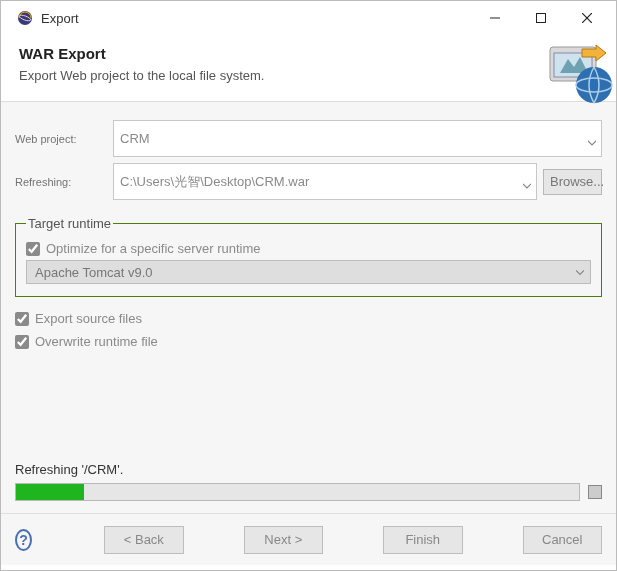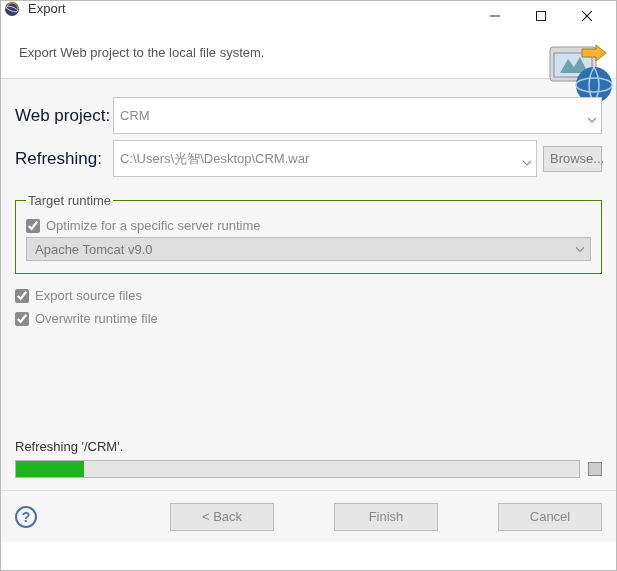--- a/index.html
+++ b/index.html
@@ -16,7 +16,8 @@
   .titlebar {
     height: 34px;
     display: flex;
-    padding: 0 6px 0 3px;
+    align-items: center;
+    padding: 0 6px 0 16px;
     background: #fff;
   }
   .titlebar .app-icon {

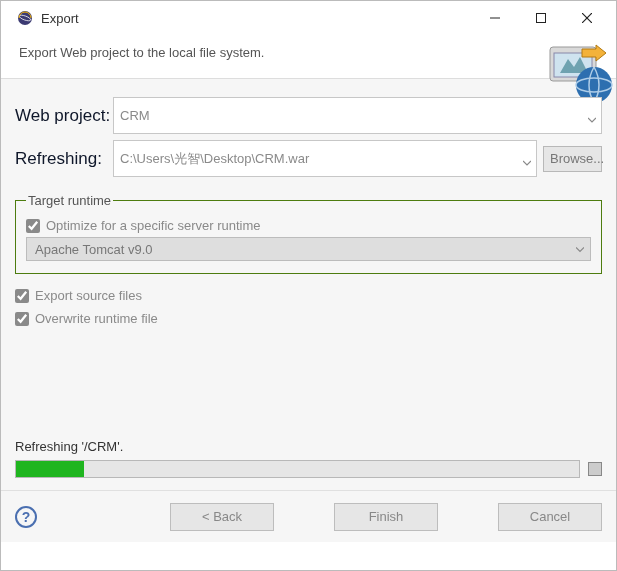--- a/index.html
+++ b/index.html
@@ -221,6 +221,7 @@
 </div>
 
 <div class="header">
+  <h1>WAR Export</h1>
   <p>Export Web project to the local file system.</p>
   <div class="header-icon">
     <svg viewBox="0 0 72 72">

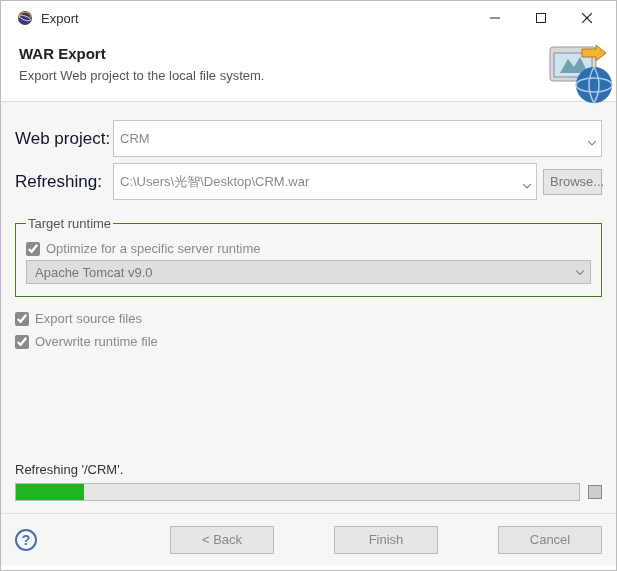--- a/index.html
+++ b/index.html
@@ -68,8 +68,8 @@
   }
   .formrow .lbl {
     width:98px;
-    color:#0f172a;
-    font-size:17px;
+    color:#737373;
+    font-size:11px;
   }
   .combo {
     flex:1;

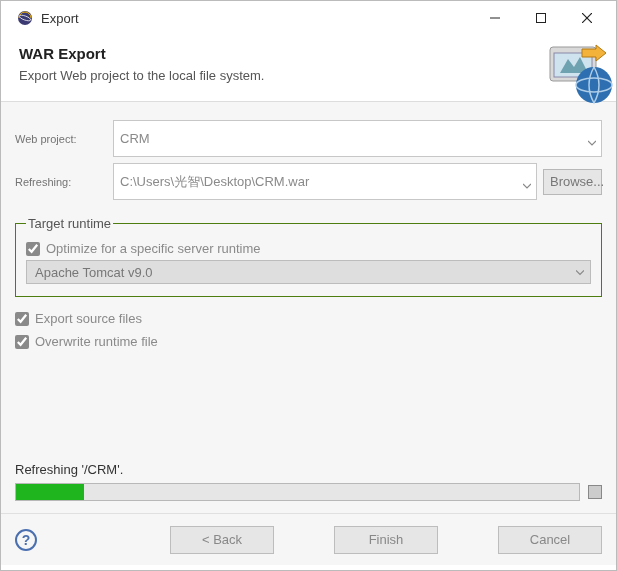--- a/index.html
+++ b/index.html
@@ -306,6 +306,7 @@
   <div class="help-icon" aria-label="Help">?</div>
   <div class="spacer"></div>
   <button class="navbtn">&lt; Back</button>
+  <button class="navbtn">Next &gt;</button>
   <button class="navbtn">Finish</button>
   <button class="navbtn">Cancel</button>
 </div>

